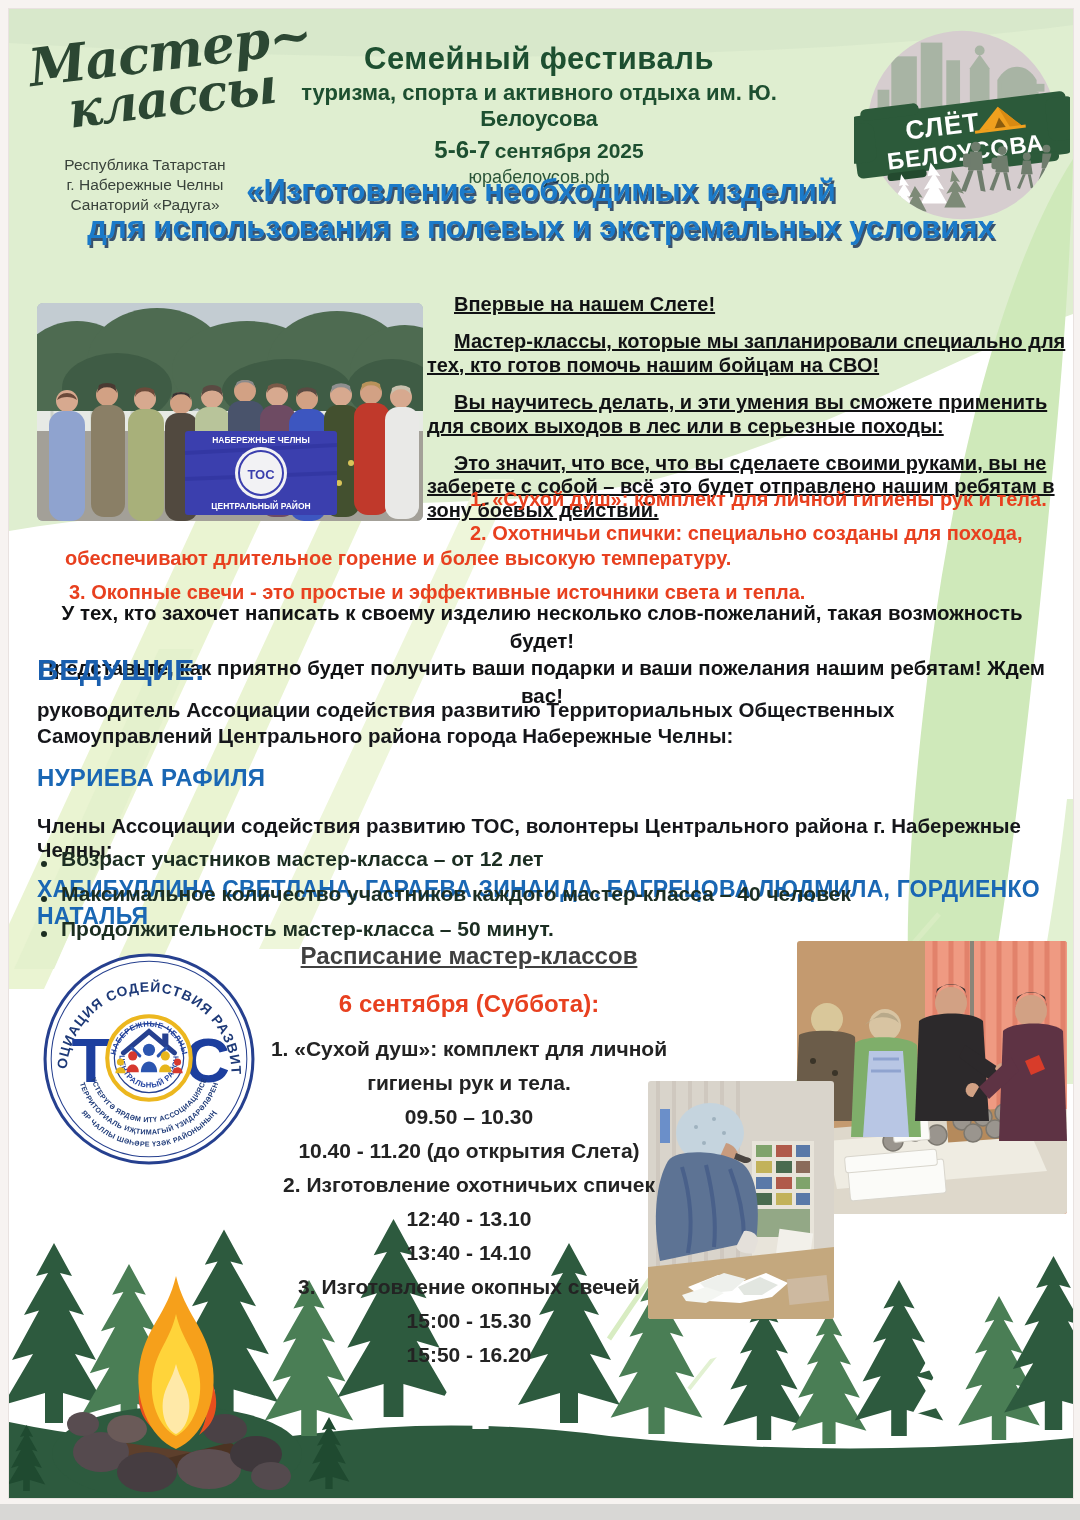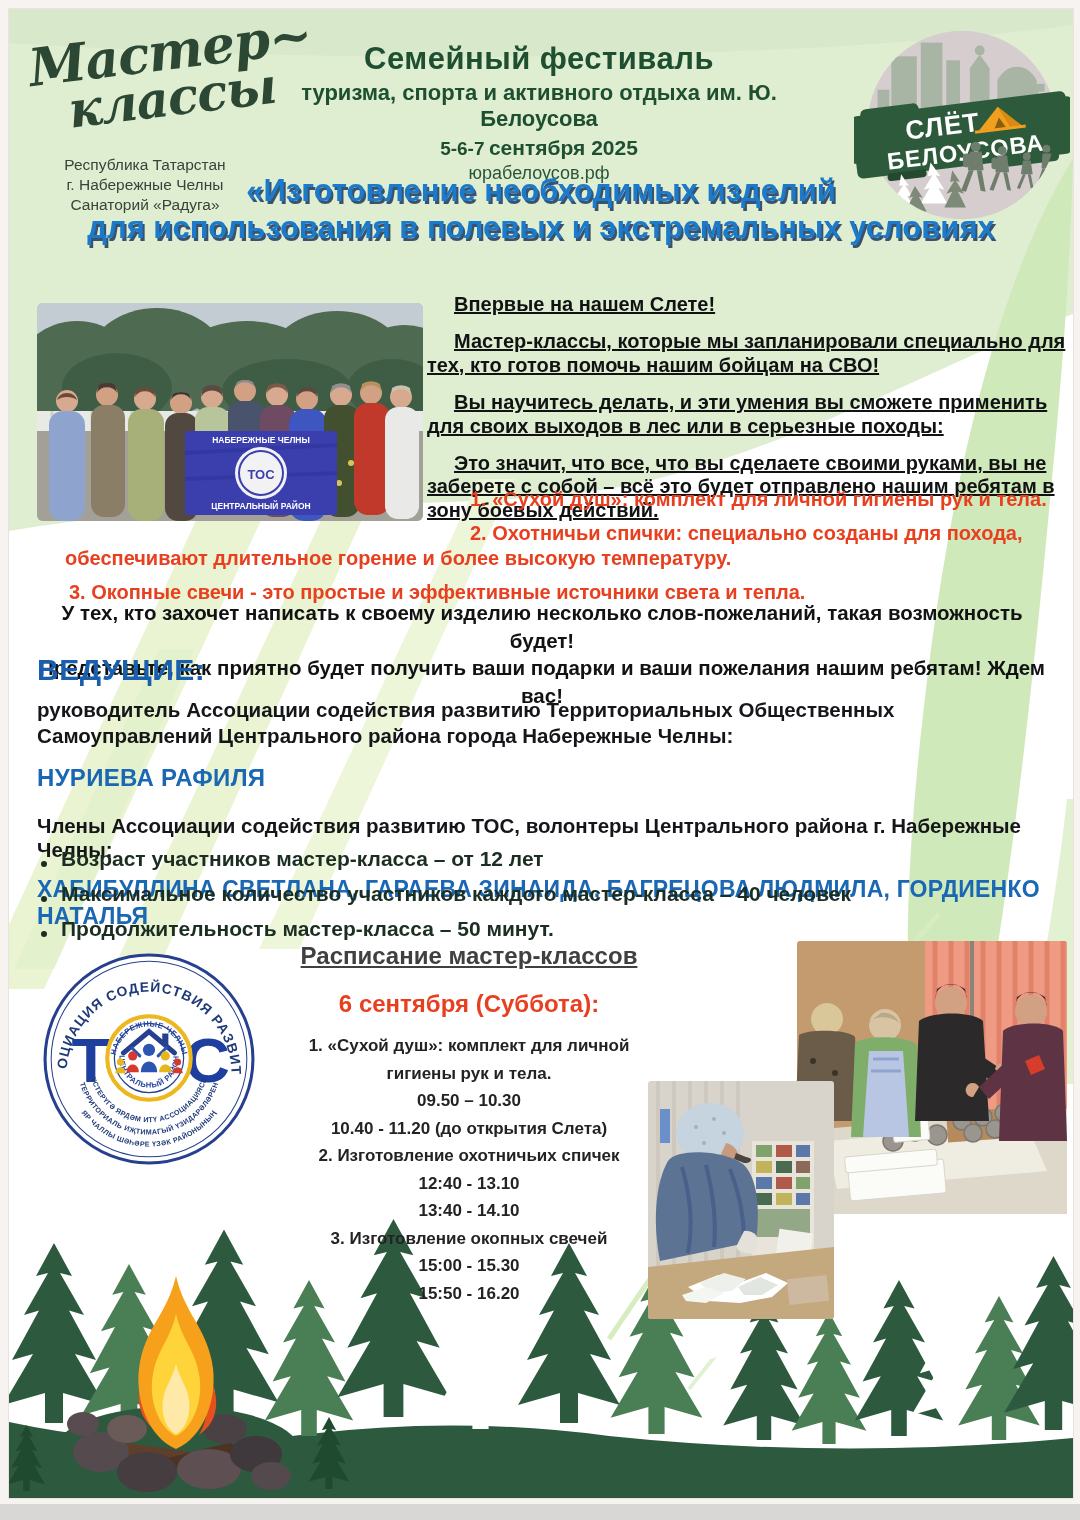--- a/index.html
+++ b/index.html
@@ -22,7 +22,7 @@
   .head-center .t1{font-size:31px;font-weight:bold;letter-spacing:.5px;}
   .head-center .t2{font-size:22px;font-weight:bold;margin-top:3px;}
   .head-center .t3{margin-top:4px;font-weight:bold;}
-  .head-center .t3 .big{font-size:19px;}
+  .head-center .t3 .big{font-size:24px;}
   .head-center .t3 .small{font-size:21px;}
   .head-center .t4{font-size:18px;margin-top:3px;color:#2a5438;}
   

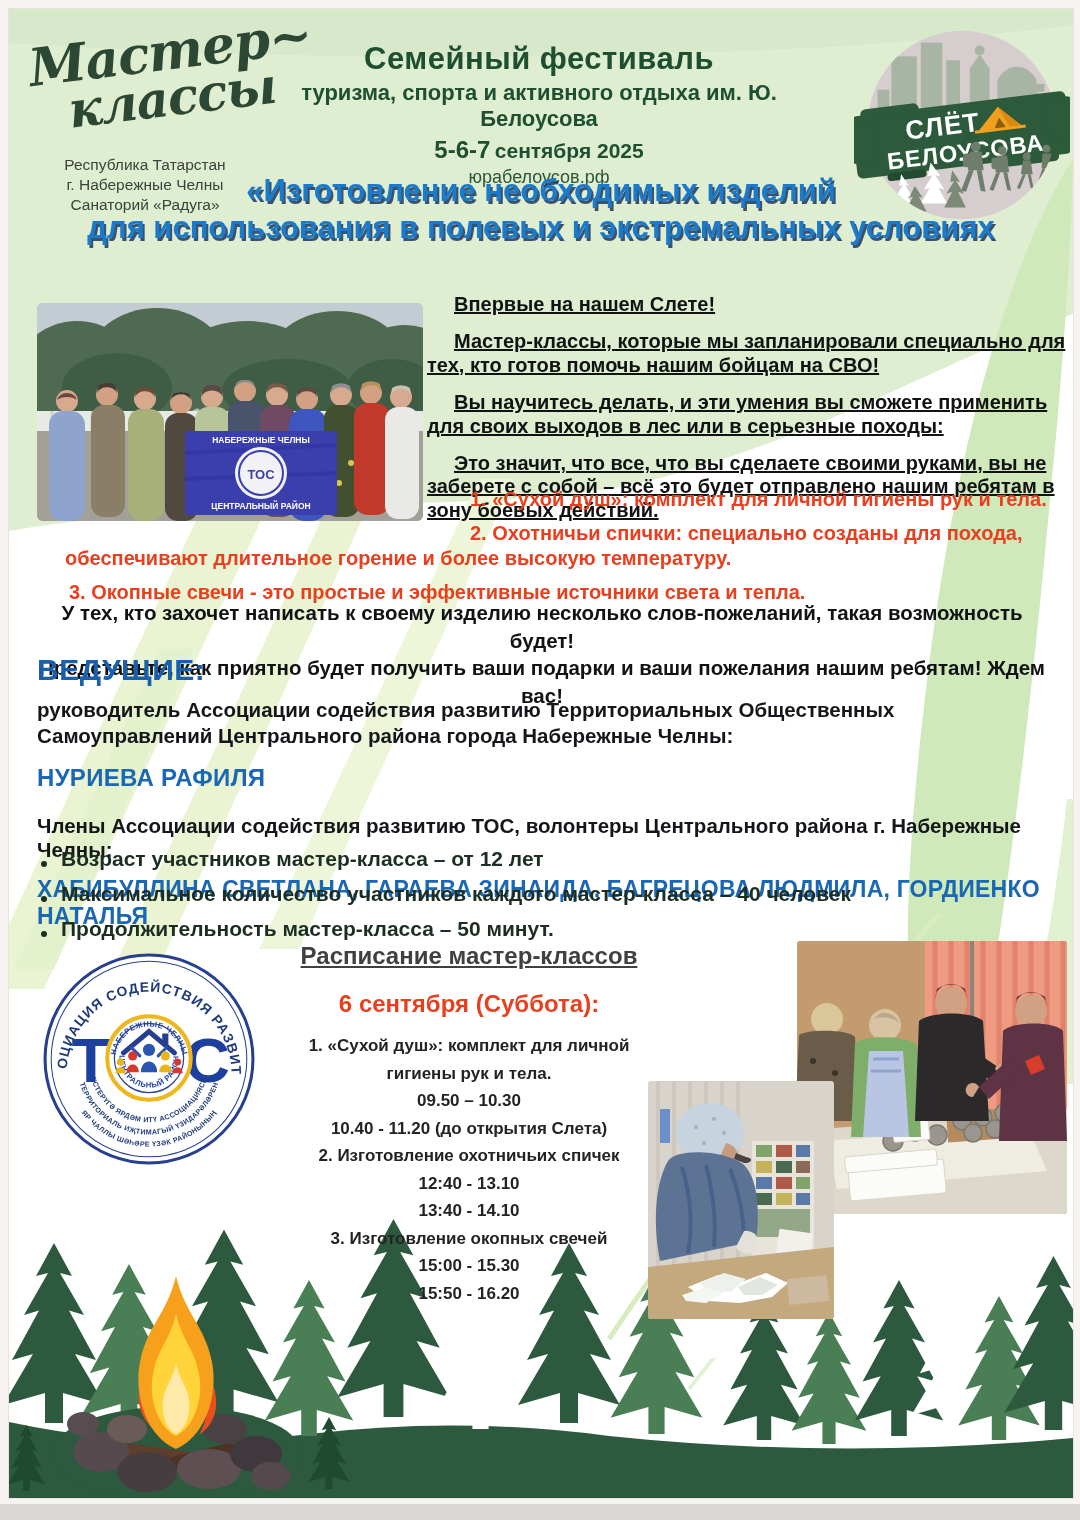--- a/index.html
+++ b/index.html
@@ -58,7 +58,7 @@
   .sched{left:160px;top:933px;width:600px;text-align:center;}
   .sched .hd{color:#404040;font-size:24px;font-weight:bold;text-decoration:underline;}
   .sched .date{color:#e8401f;font-size:24px;font-weight:bold;margin-top:20px;}
-  .sched .lines{margin-top:14px;color:#232323;font-size:17px;font-weight:bold;line-height:1.62;}
+  .sched .lines{margin-top:14px;color:#232323;font-size:21px;font-weight:bold;line-height:1.62;}
   
   .photo{overflow:hidden;border-radius:6px;}
   .photo svg{display:block;}

